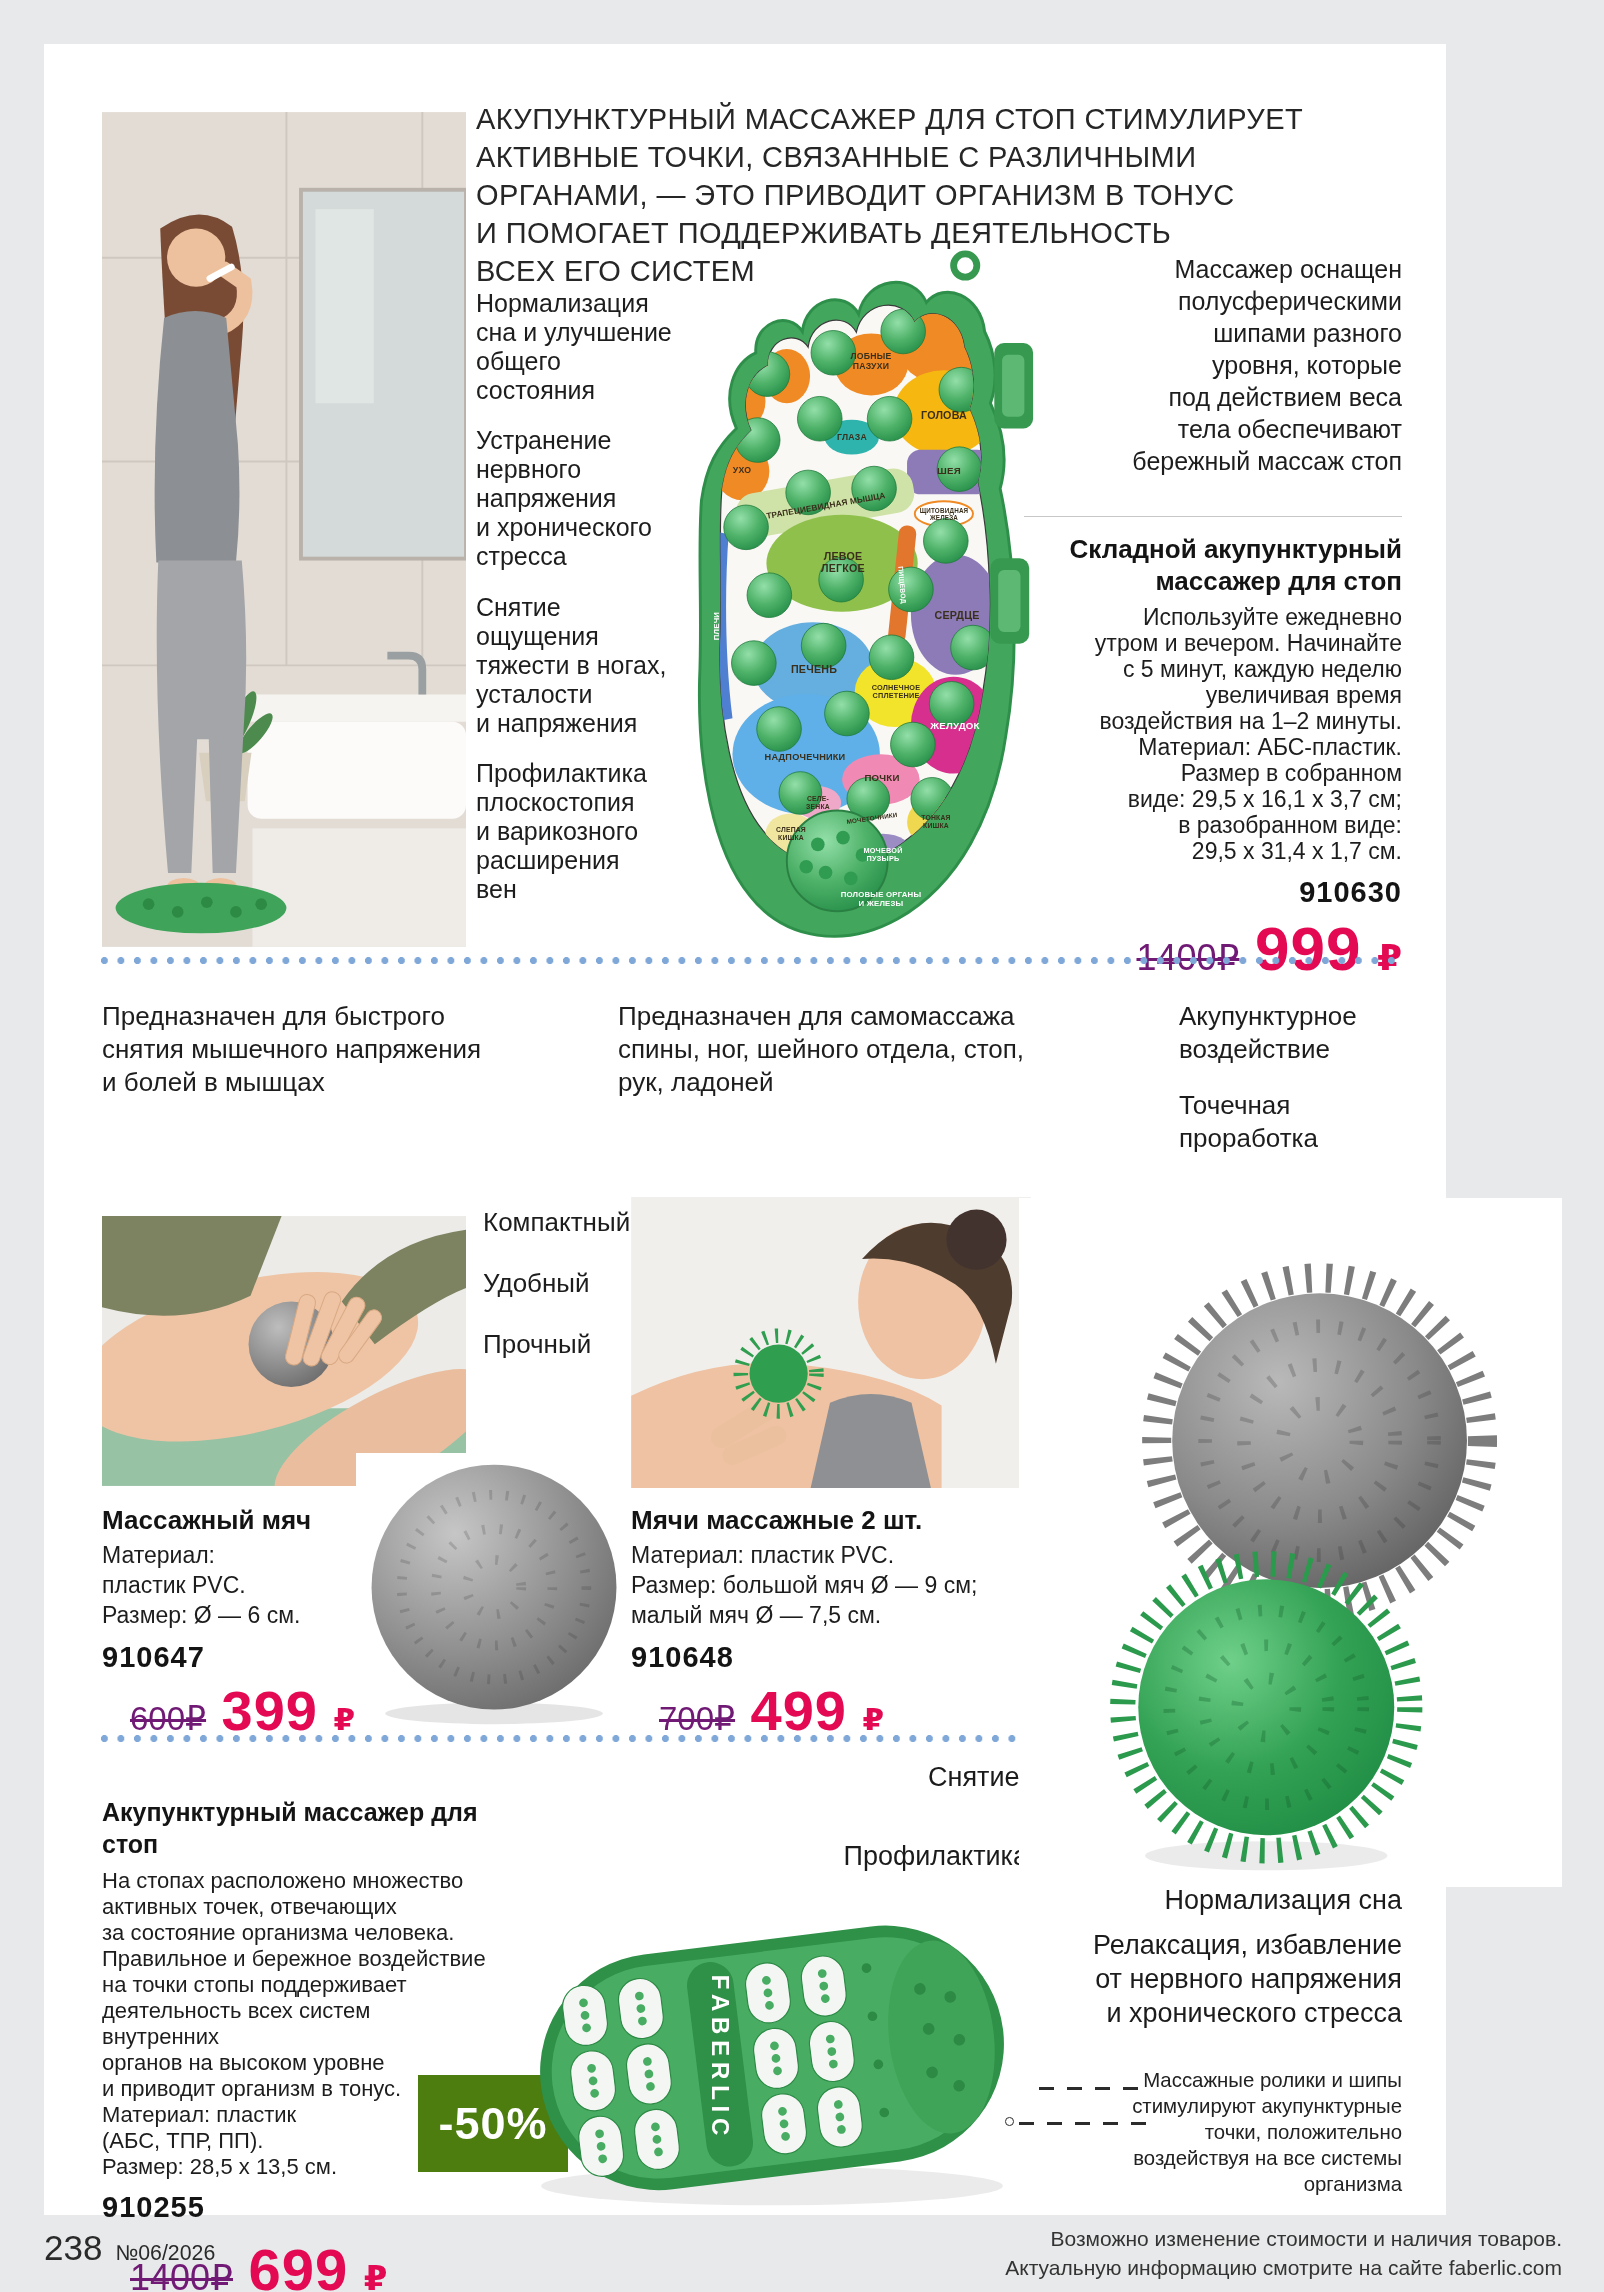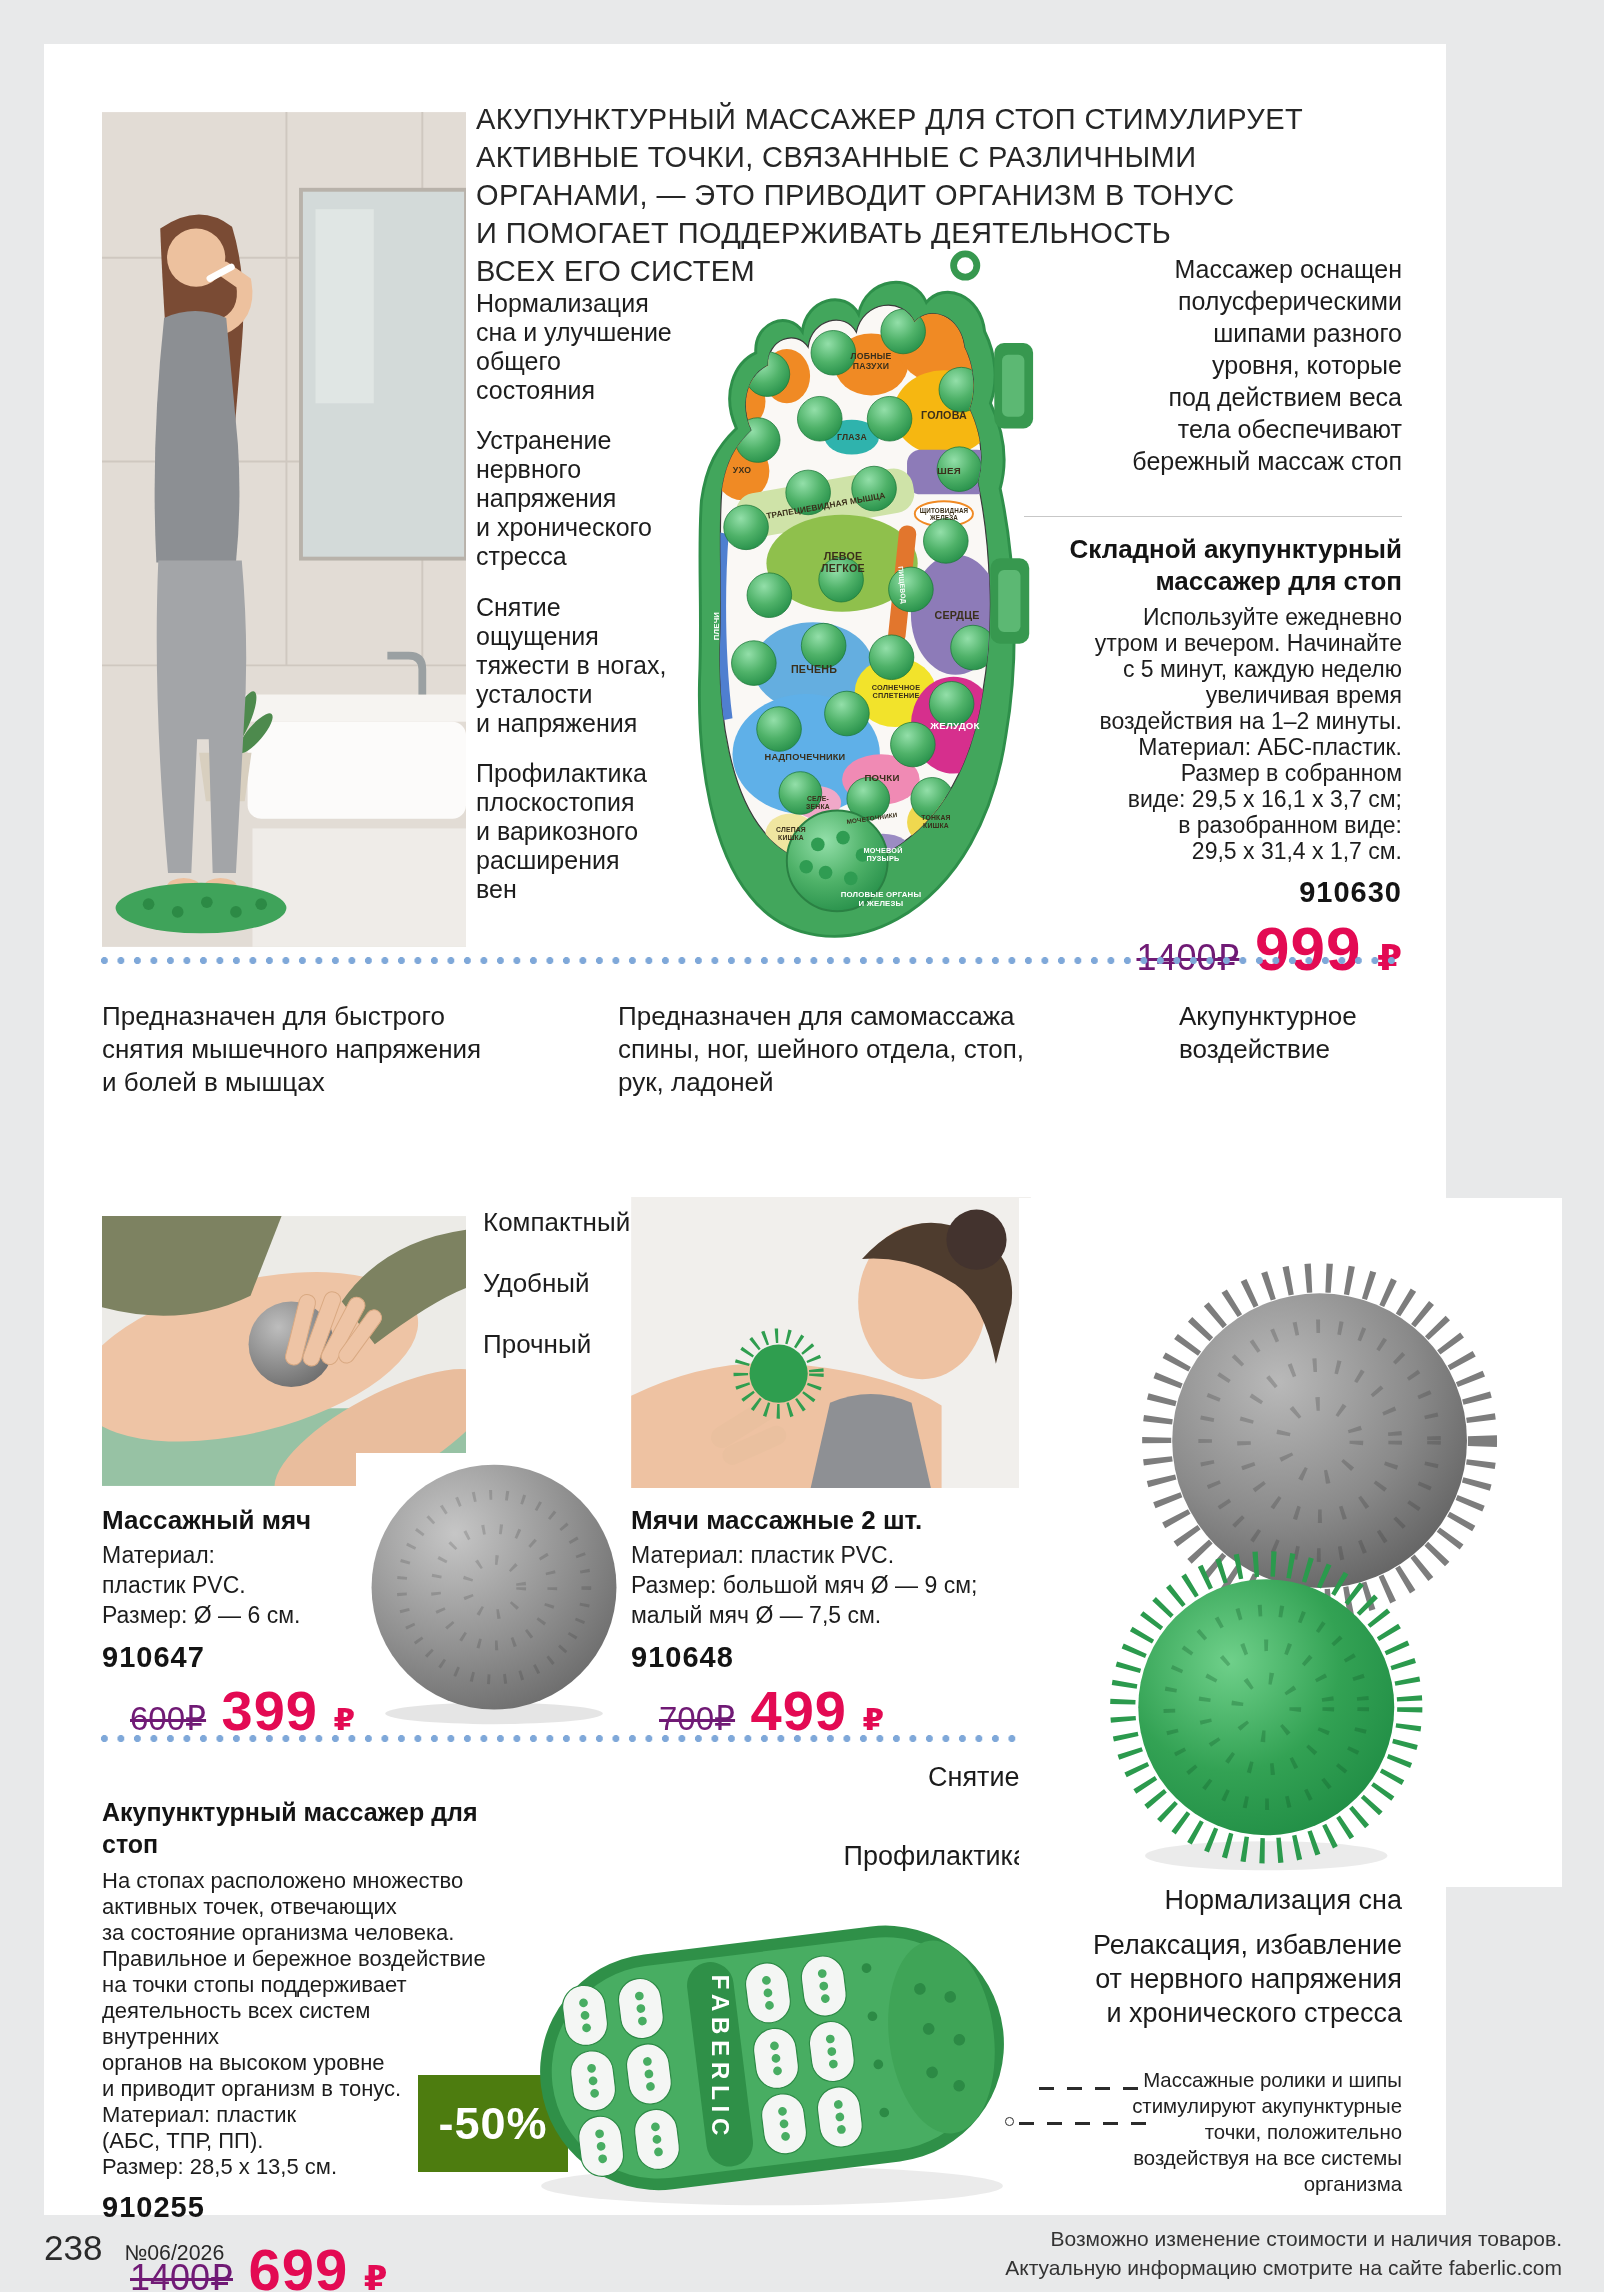--- a/index.html
+++ b/index.html
@@ -322,6 +322,8 @@
     <div class="abs midcol c3">
       <p class="pre">Акупунктурное
 воздействие</p>
+      <p class="pre">Точечная
+проработка</p>
     </div>
 
     <div class="abs features">

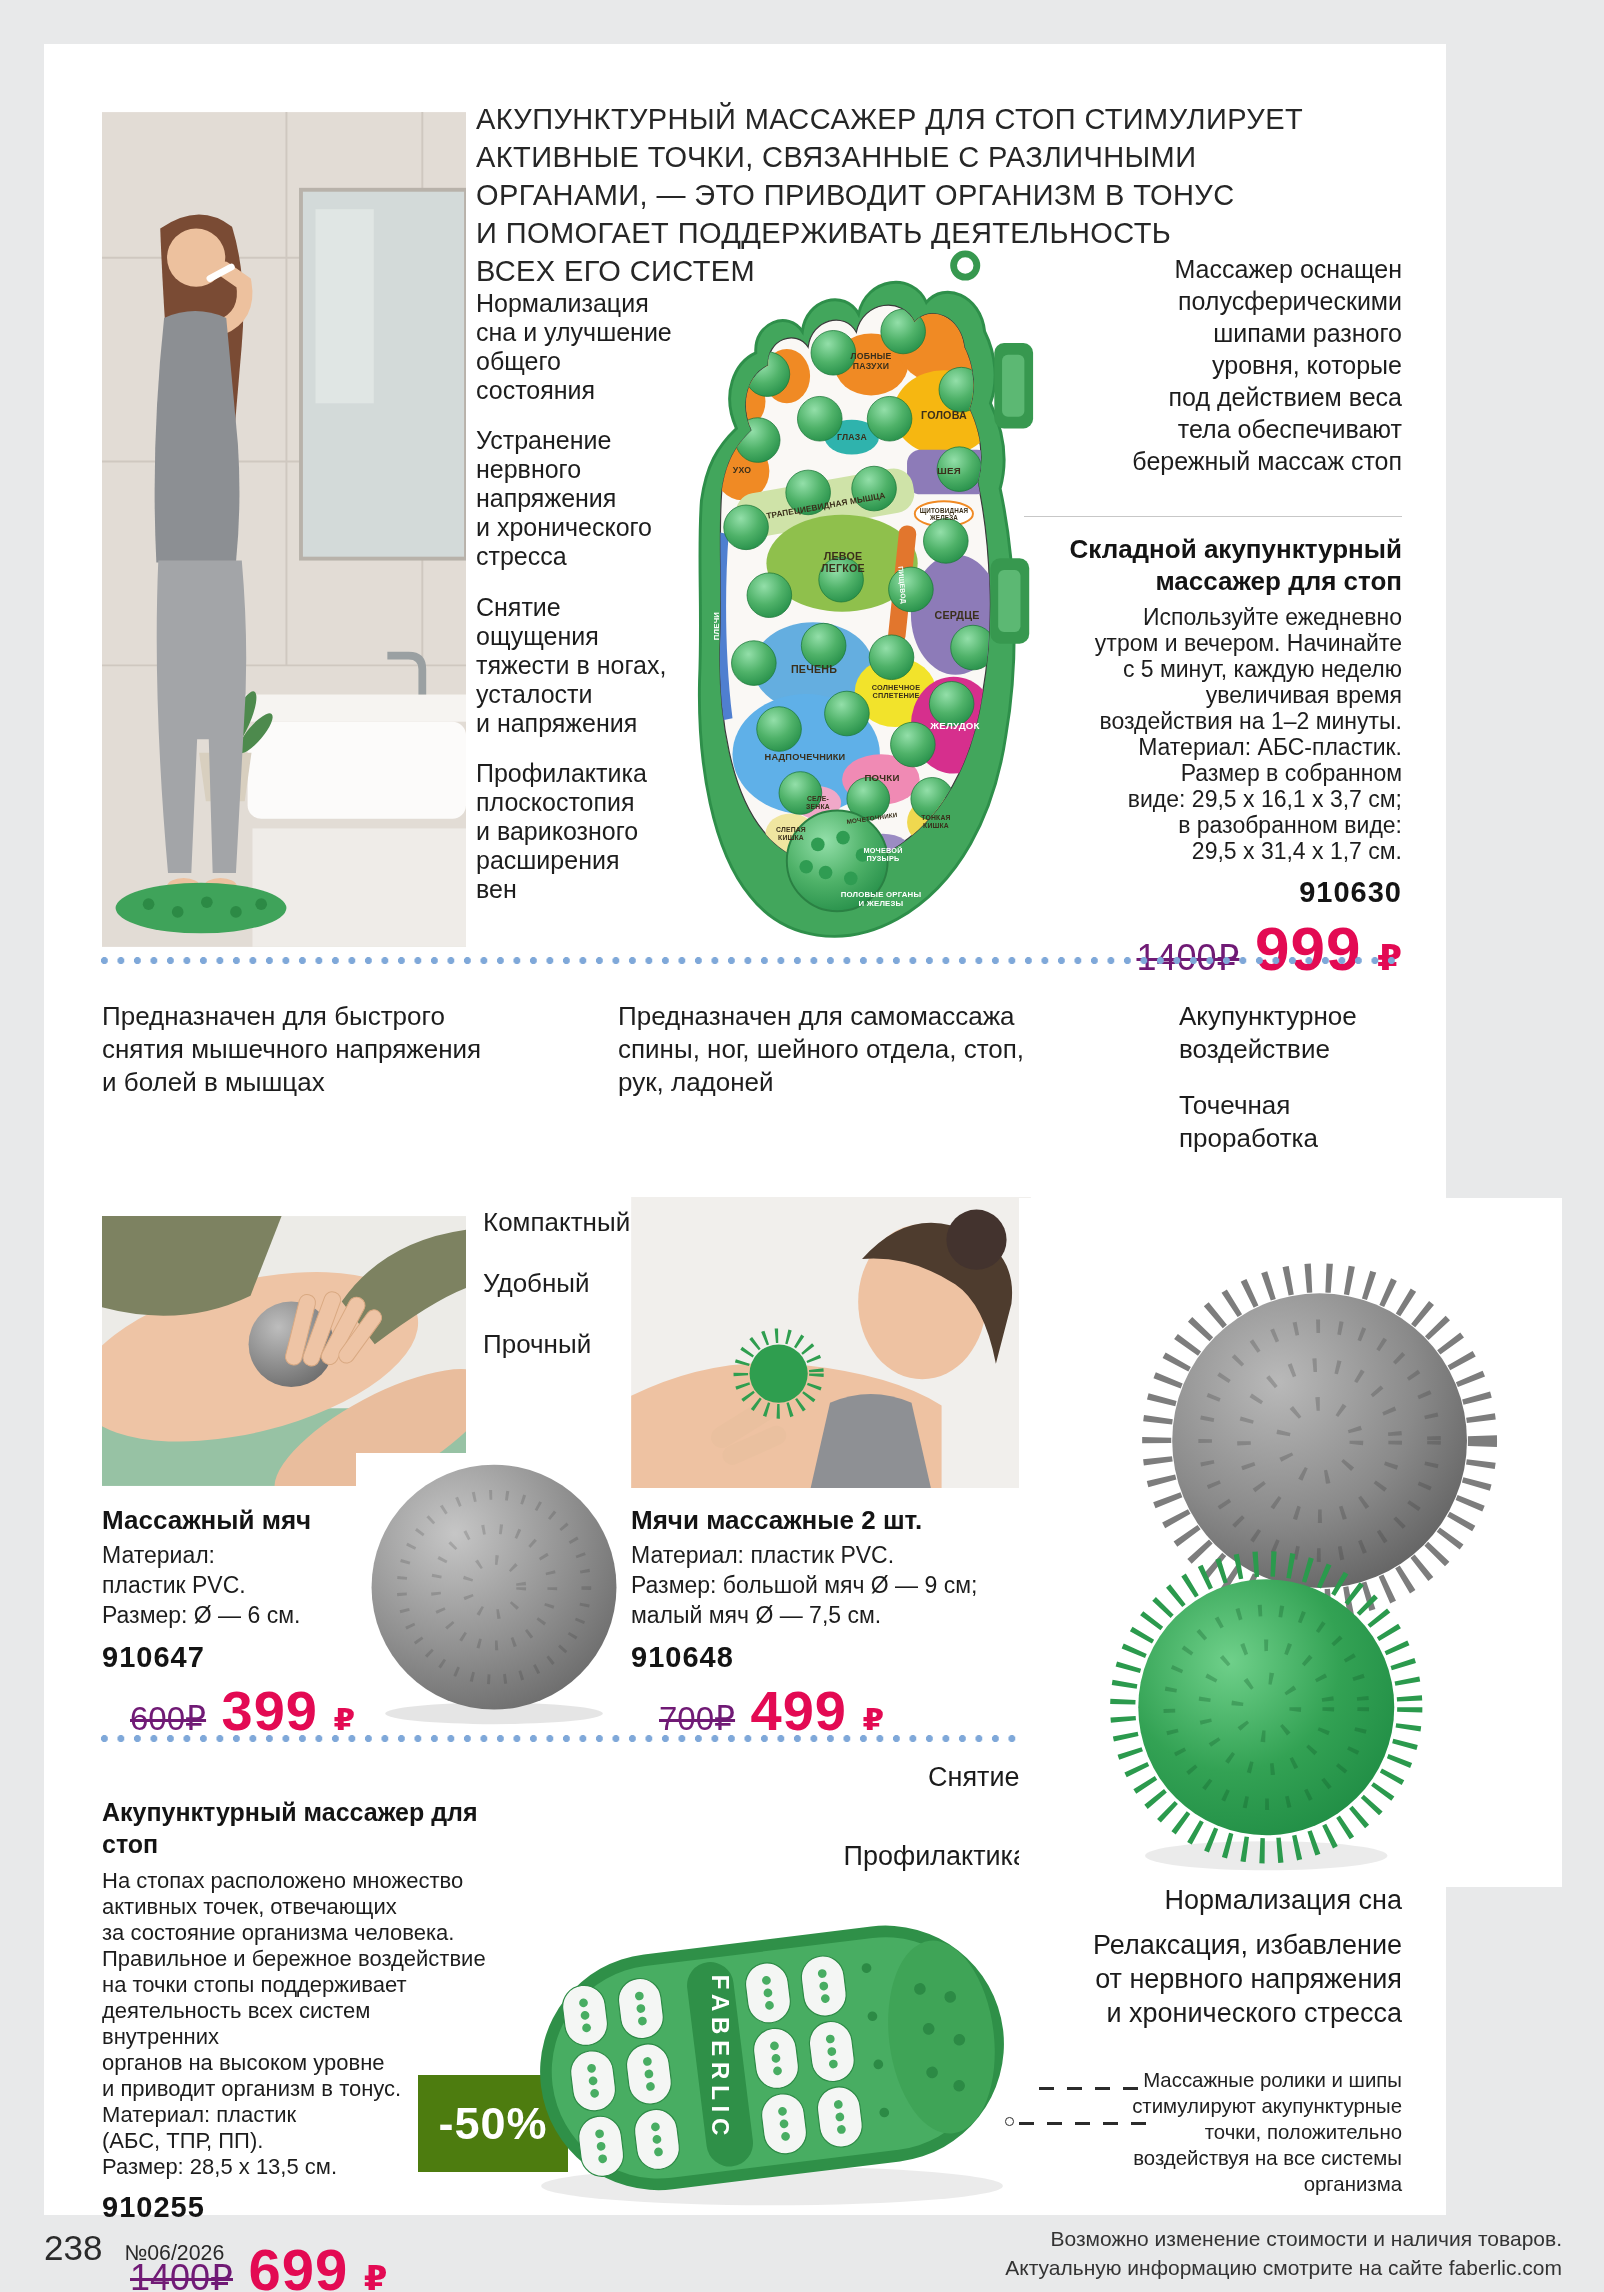--- a/index.html
+++ b/index.html
@@ -74,7 +74,7 @@
   .dash2 { left:975px; top:2078px; width:128px; }
   .dashdot { position:absolute; left:961px; top:2073px; width:8.7px; height:8.7px; border:1.9px solid #2b2b2b; border-radius:50%; }
 
-  .footer-left { position:absolute; left:44px; top:2228px; display:flex; align-items:baseline; gap:22px; color:#2a2a2a; }
+  .footer-left { position:absolute; left:44px; top:2228px; display:flex; align-items:baseline; gap:13px; color:#2a2a2a; }
   .footer-left .num { font-size:35px; font-weight:500; }
   .footer-left .issue { font-size:21.3px; }
   .footer-right { position:absolute; right:43px; top:2224px; text-align:right; font-size:21px; line-height:29px; color:#333; }

